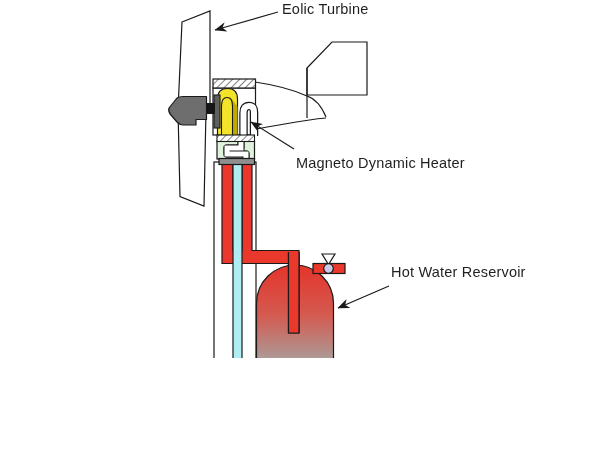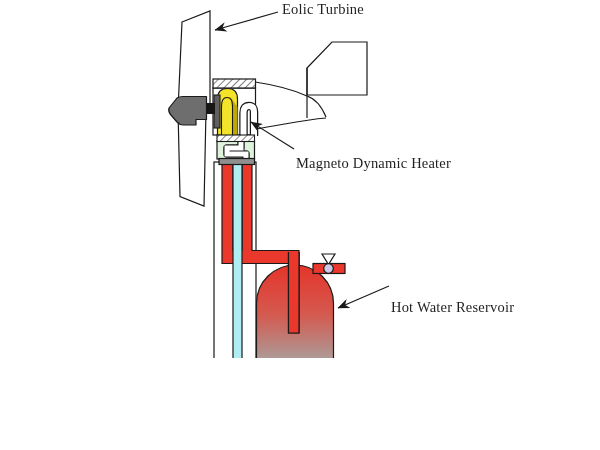--- a/index.html
+++ b/index.html
@@ -11,7 +11,7 @@
   }
   html,body{margin:0;padding:0;background:#fff;}
   #canvas{position:relative;width:600px;height:358px;background:#fff;overflow:hidden;
-          font-family:Liberation Serif, serif;border-radius:22px;}
+          font-family:Liberation Sans, sans-serif;border-radius:22px;}
   #canvas svg{position:absolute;left:0;top:0;}
   .label{position:absolute;font-size:14.5px;color:var(--label-text);white-space:nowrap;
          letter-spacing:0.2px;}

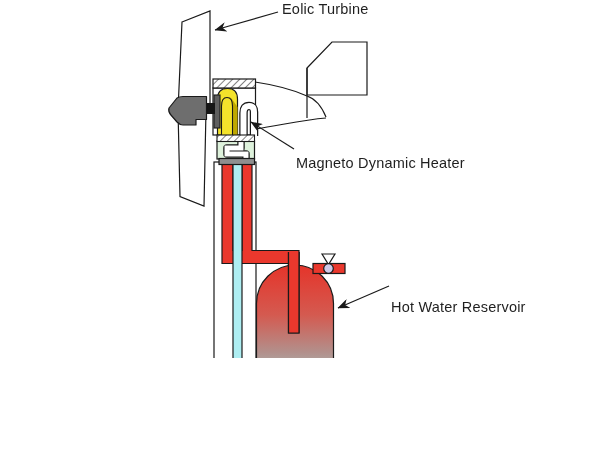--- a/index.html
+++ b/index.html
@@ -108,7 +108,7 @@
 
   <div class="label" style="left:282px;top:1px;">Eolic Turbine</div>
   <div class="label" style="left:296px;top:155px;">Magneto Dynamic Heater</div>
-  <div class="label" style="left:391px;top:264px;margin-top:35px;">Hot Water Reservoir</div>
+  <div class="label" style="left:391px;top:264px;">Hot Water Reservoir</div>
 </div>
 
 </body></html>

